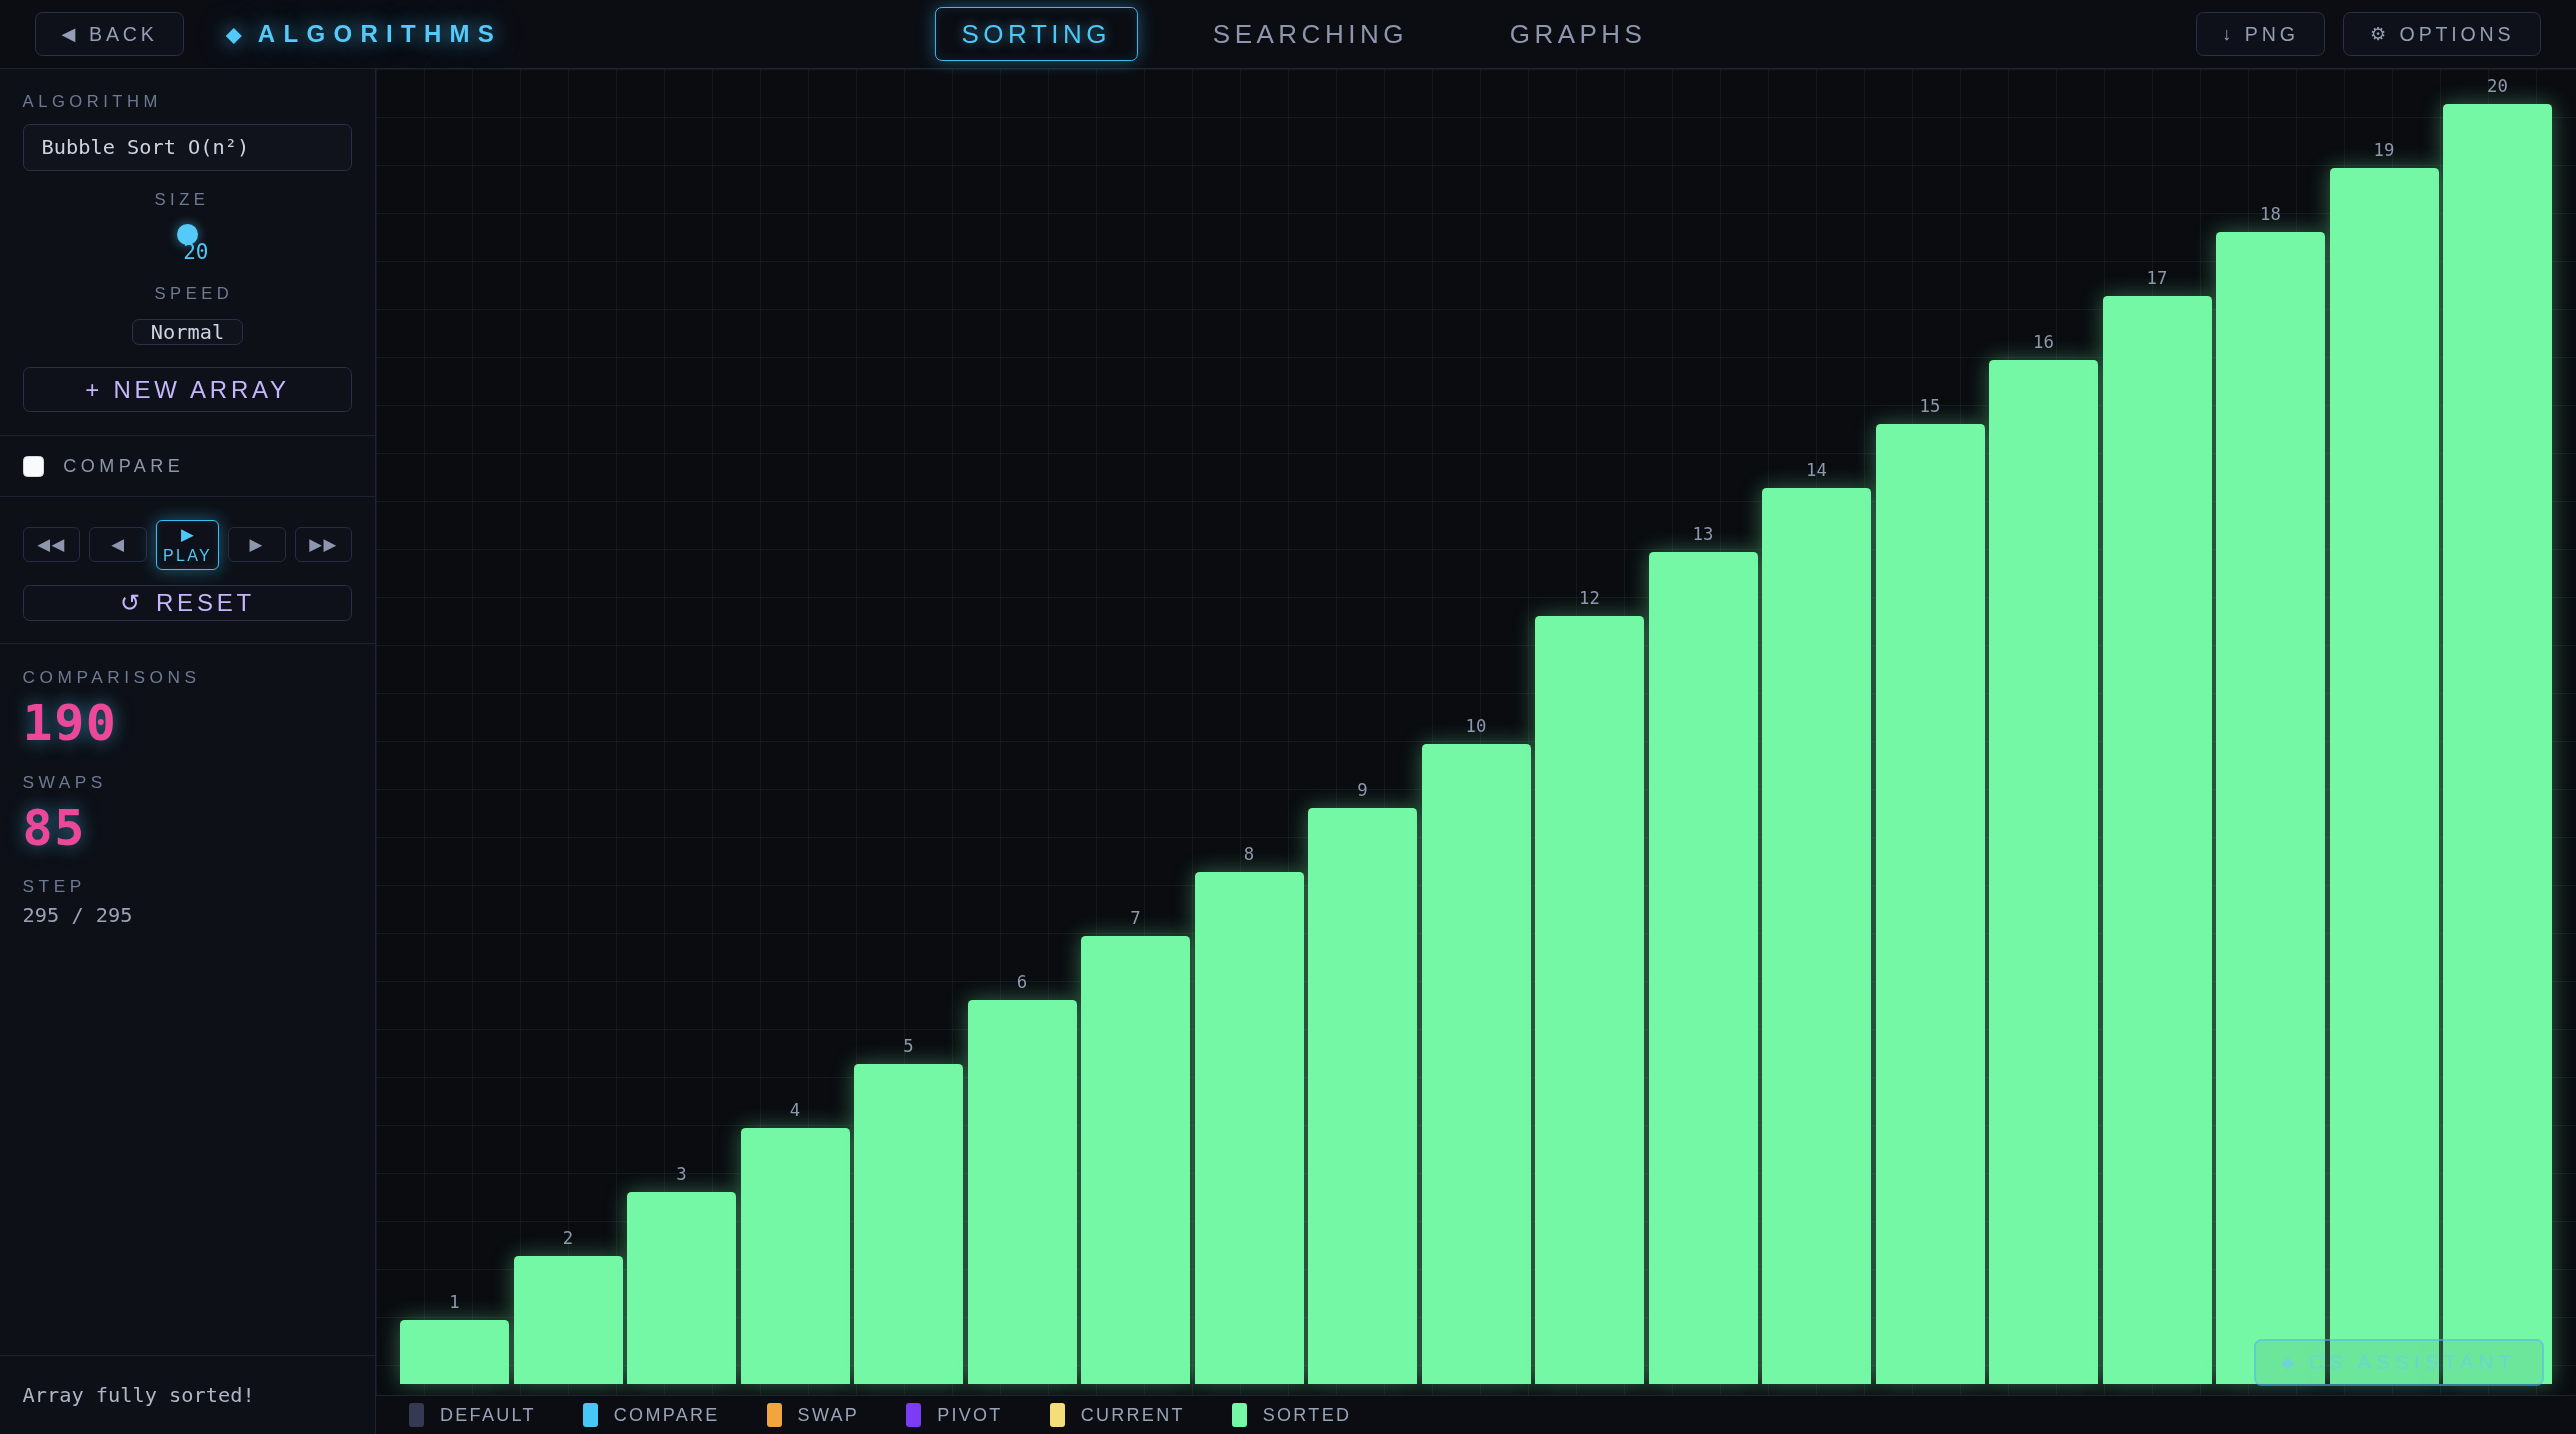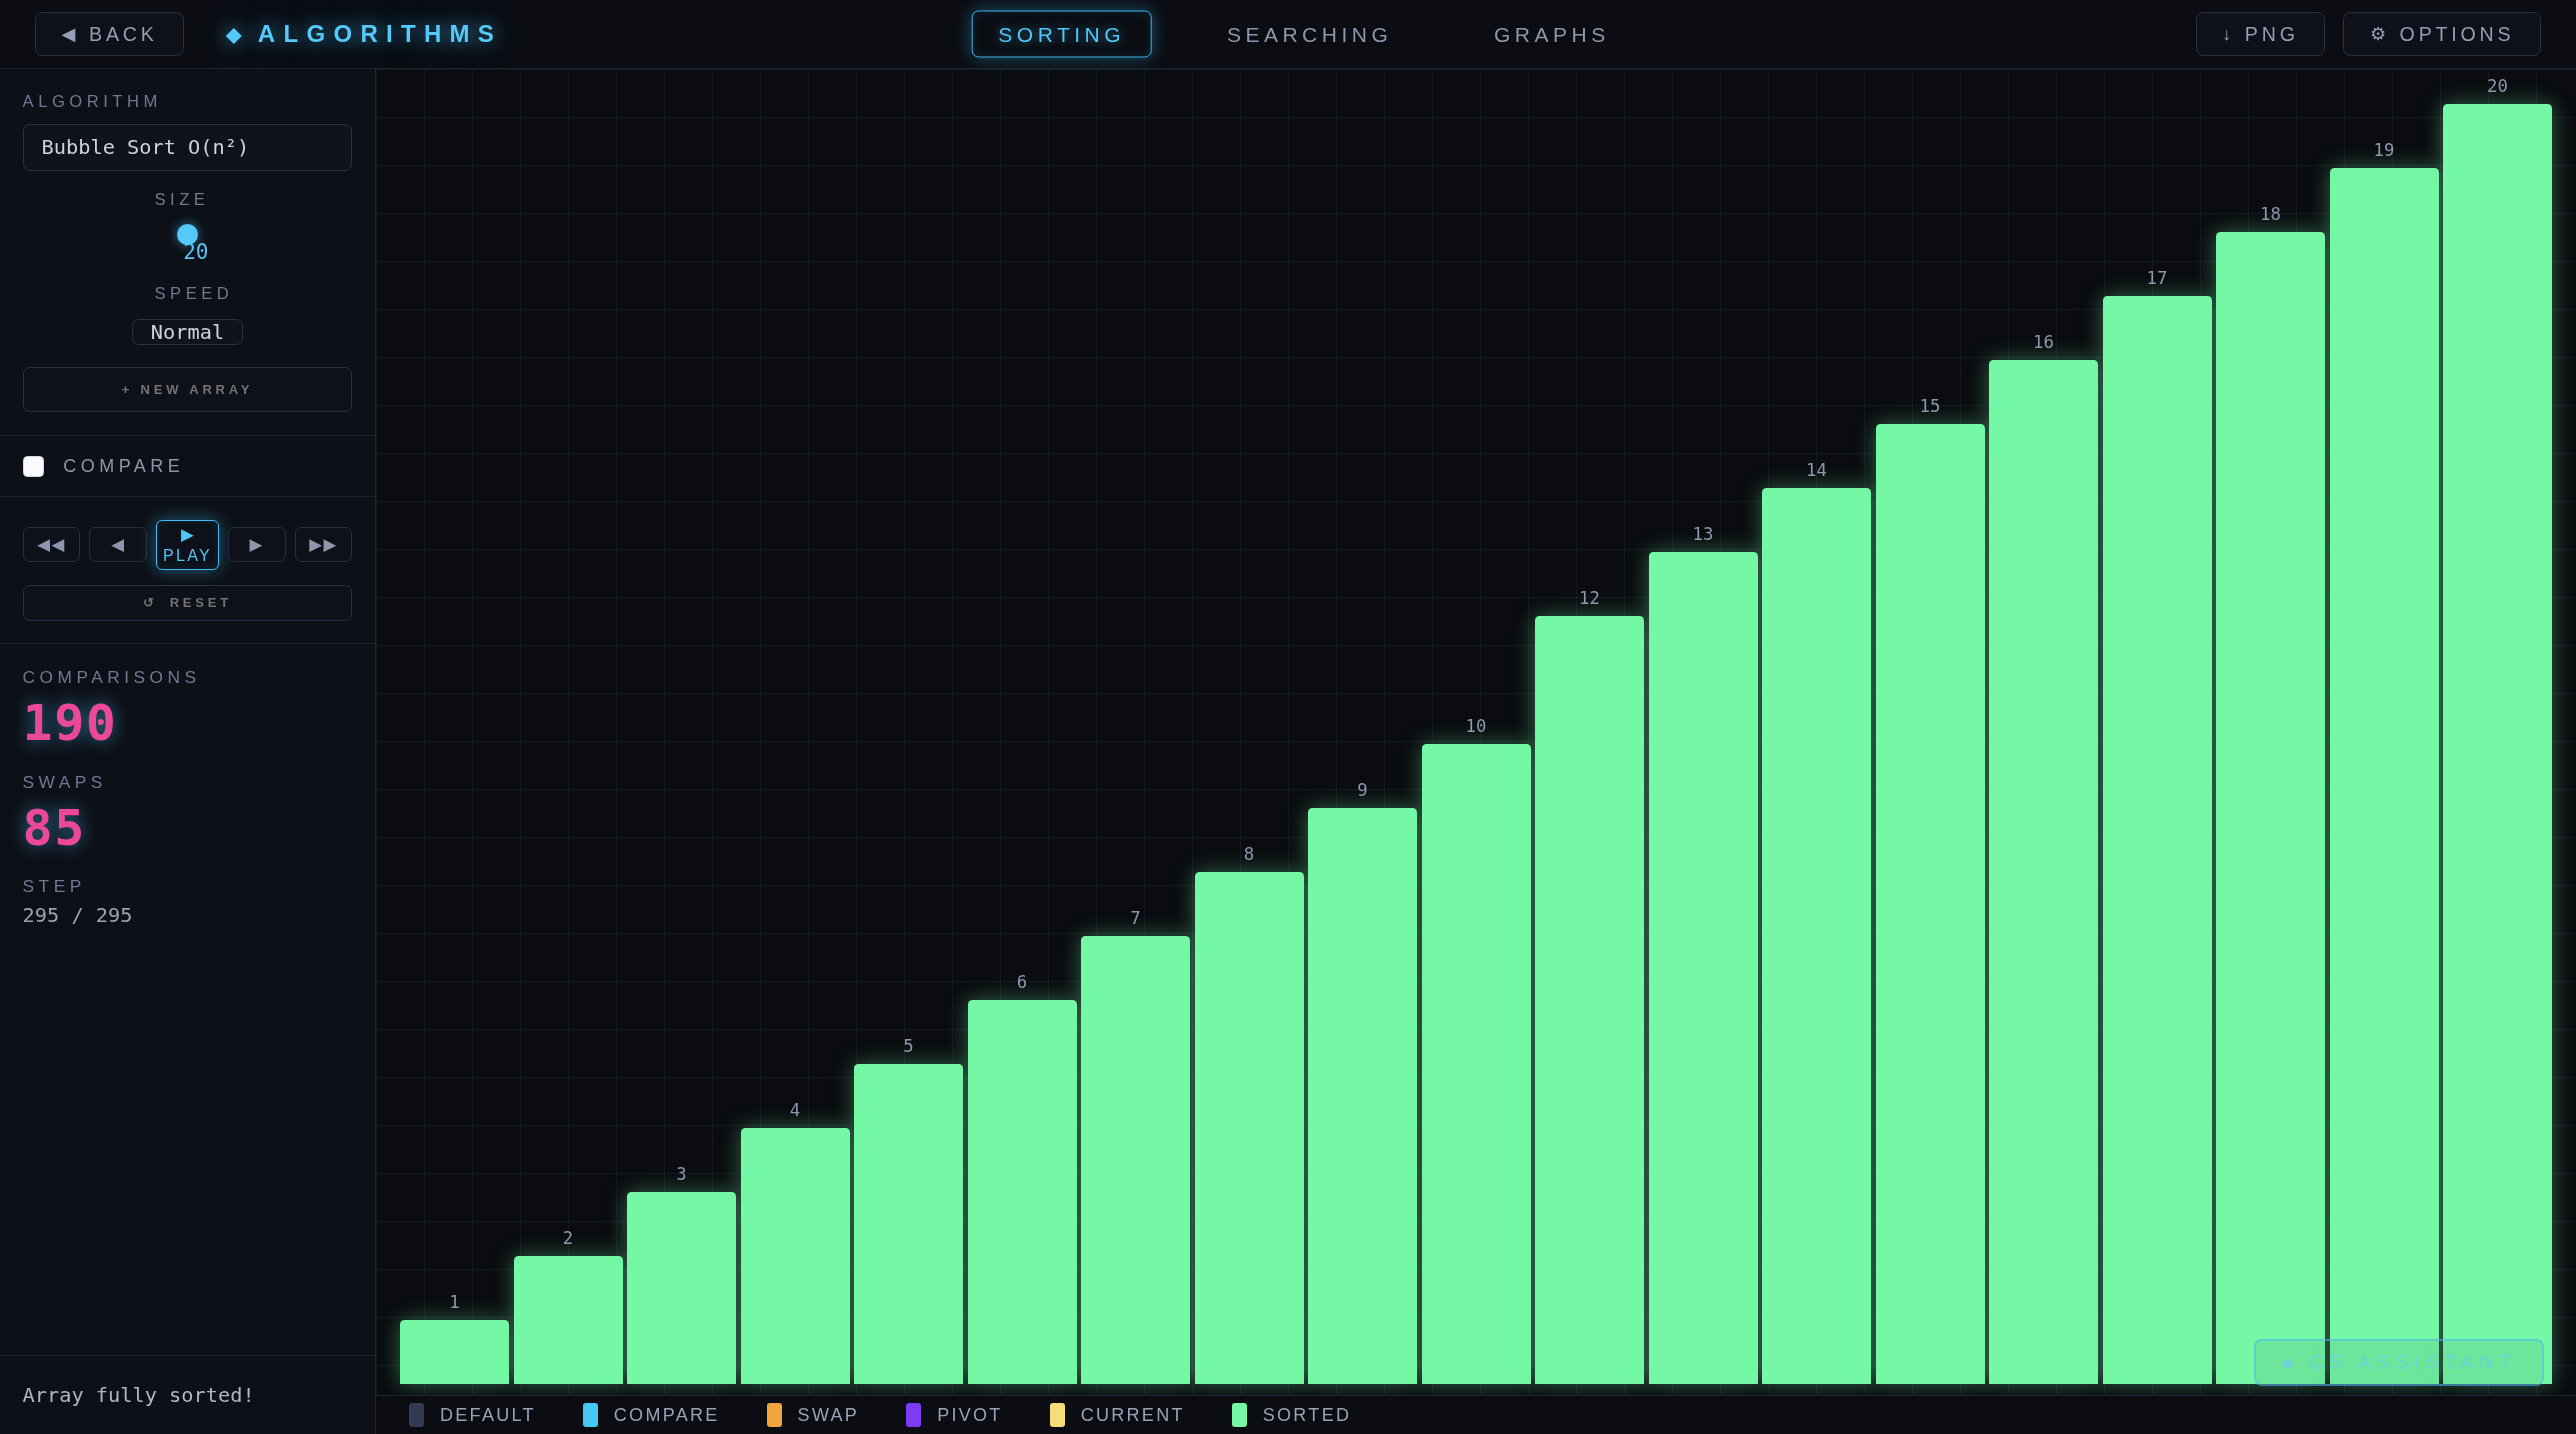--- a/index.html
+++ b/index.html
@@ -36,7 +36,7 @@
     display:flex; align-items:center; gap:16.6px;
   }
   .tab {
-    padding:10.5px 25.6px; font-size:21px; letter-spacing:4.5px; color:#8d96ac;
+    padding:10.5px 25.6px; font-size:26px; letter-spacing:4.5px; color:#8d96ac;
     border:1.5px solid transparent; border-radius:6.8px; cursor:pointer; background:transparent;
     font-family:"Liberation Sans", sans-serif;
     margin-left:32px;

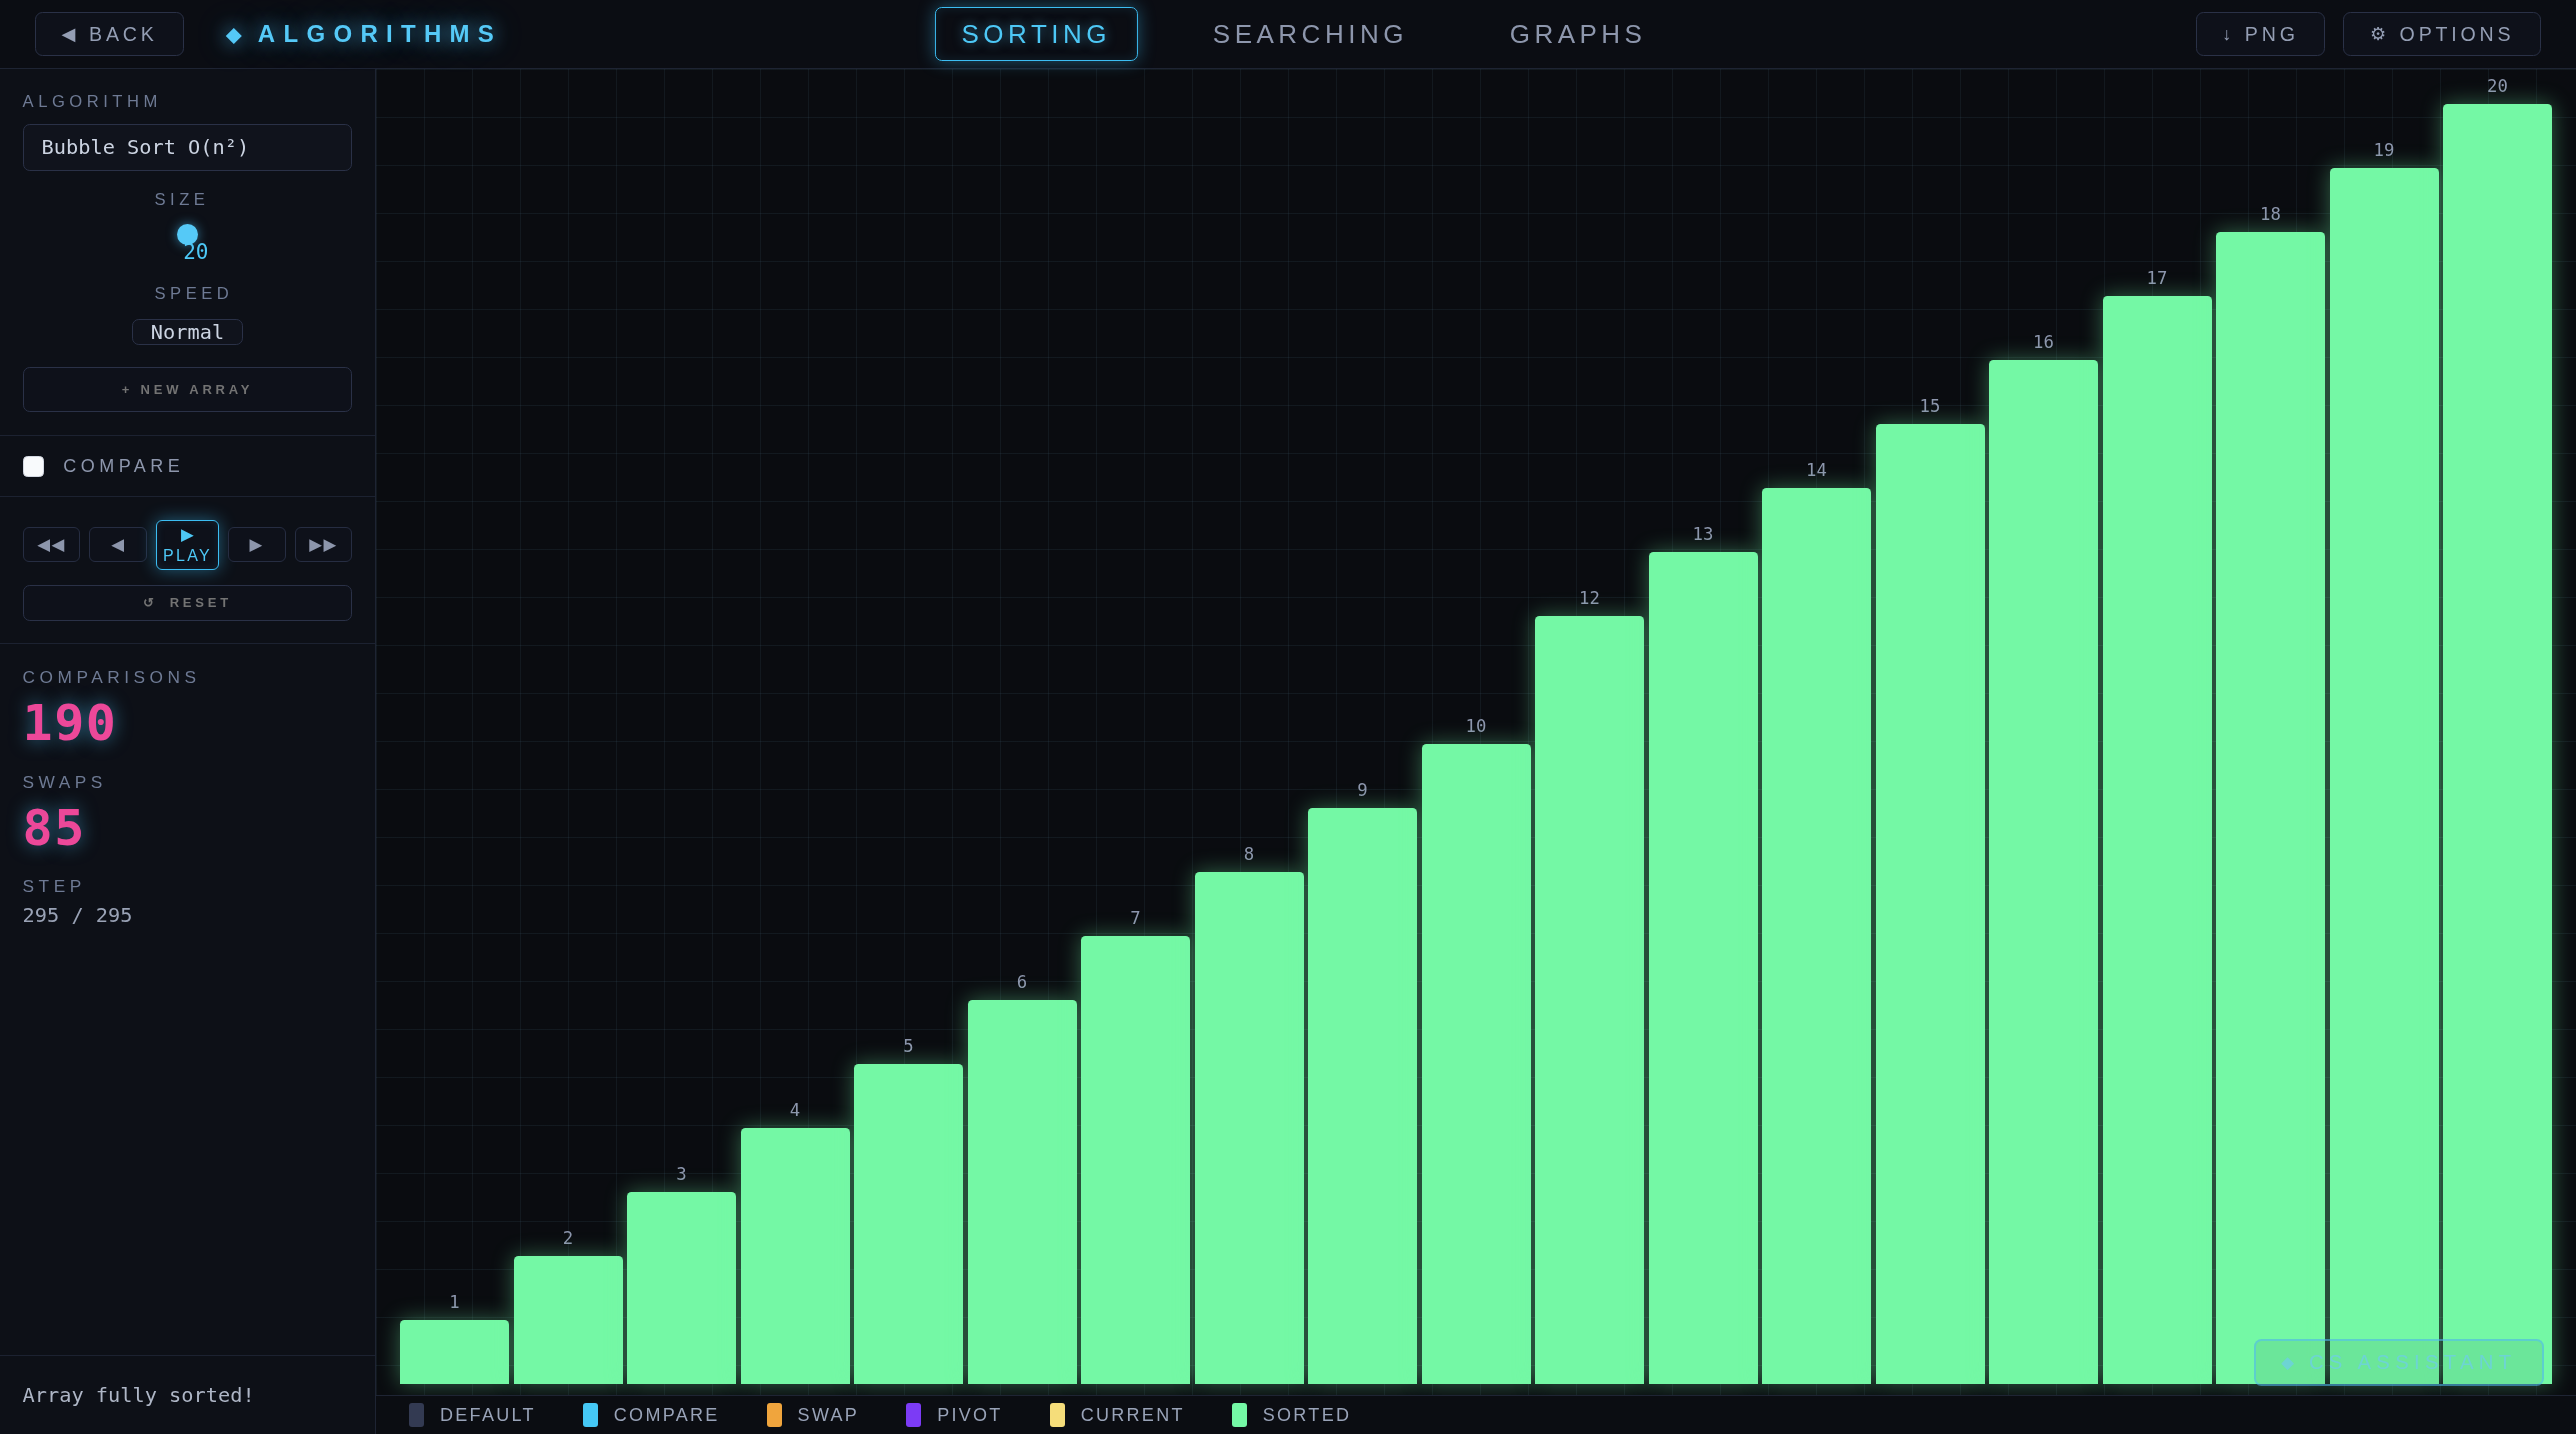--- a/index.html
+++ b/index.html
@@ -76,10 +76,9 @@
   .wide-btn {
     margin-top:22.6px; width:100%; height:45px;
     background:#0e111a; border:1.5px solid #2a3147; border-radius:6.8px;
-    color:#737373; font-size:13px; letter-spacing:3.8px; cursor:pointer;
+    color:#c4b5fd; font-size:24px; letter-spacing:3.8px; cursor:pointer;
     display:flex; align-items:center; justify-content:center; gap:12px;
     font-family:"Liberation Sans", sans-serif;
-    font-weight:bold;
   }
   .sec-compare { display:flex; align-items:center; gap:19.6px; padding:19.6px 22.6px; }
   .checkbox {

